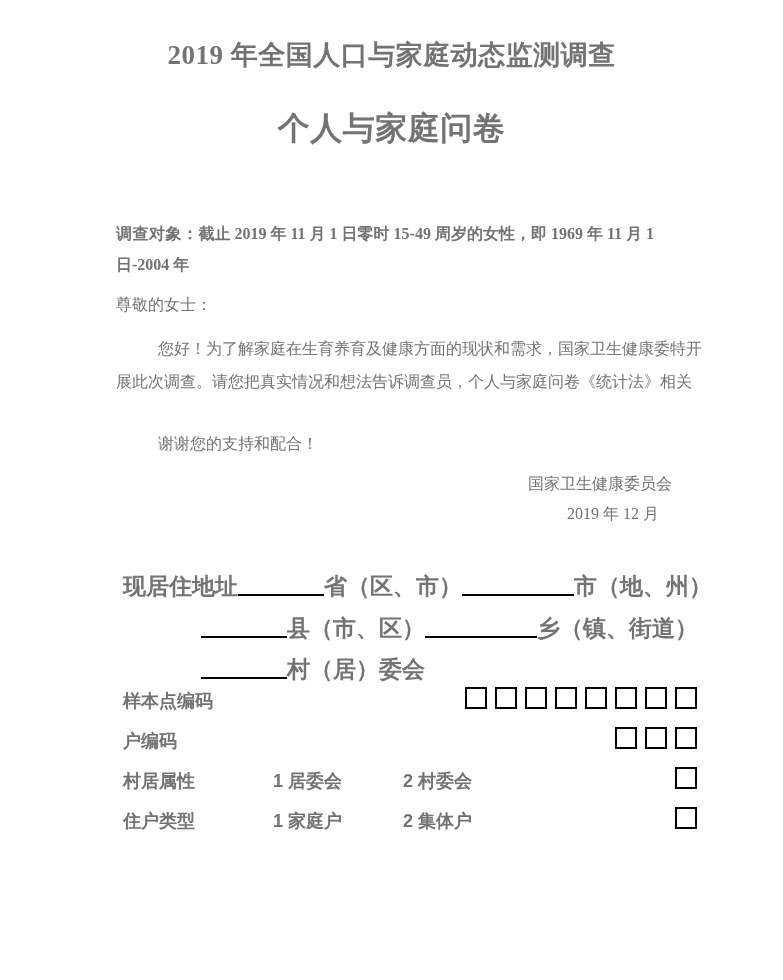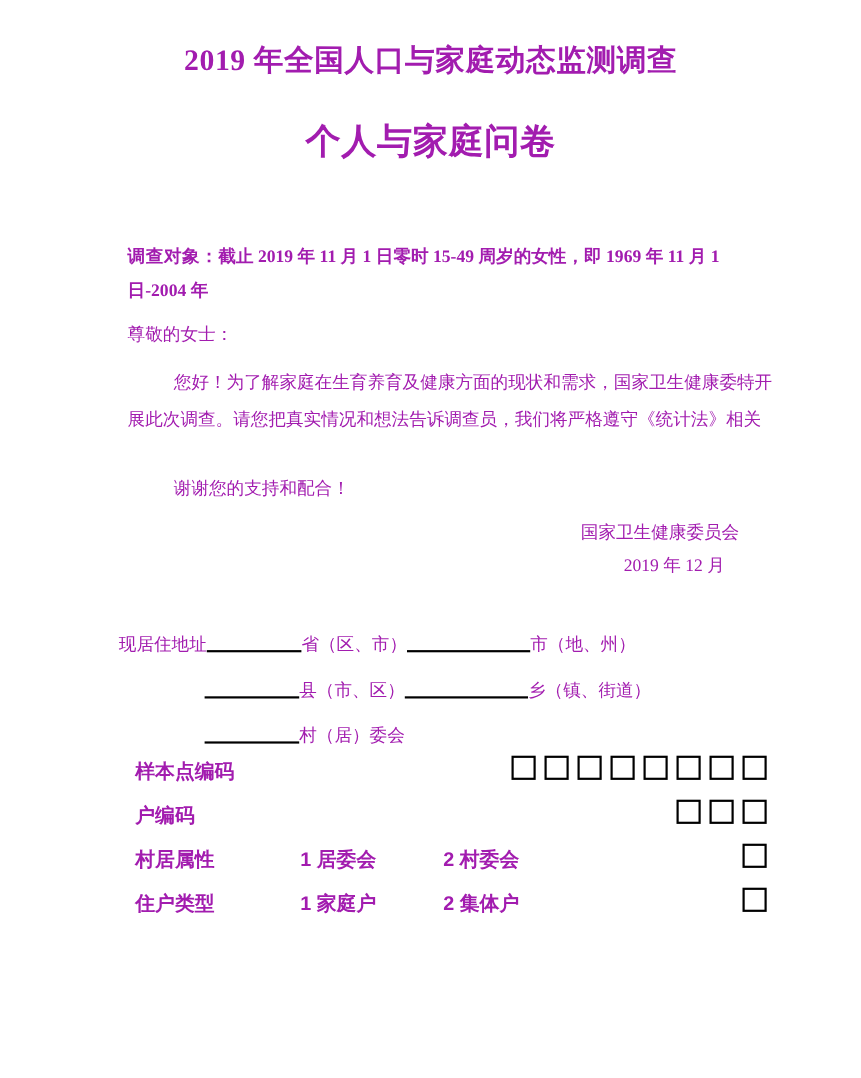--- a/index.html
+++ b/index.html
@@ -7,7 +7,7 @@
     position:relative;
     width:783px;height:924px;
     background:#ffffff;
-    color:#a21caf;
+    color:#737373;
     font-family:"Liberation Serif","DejaVu Serif",serif;
     overflow:hidden;
   }

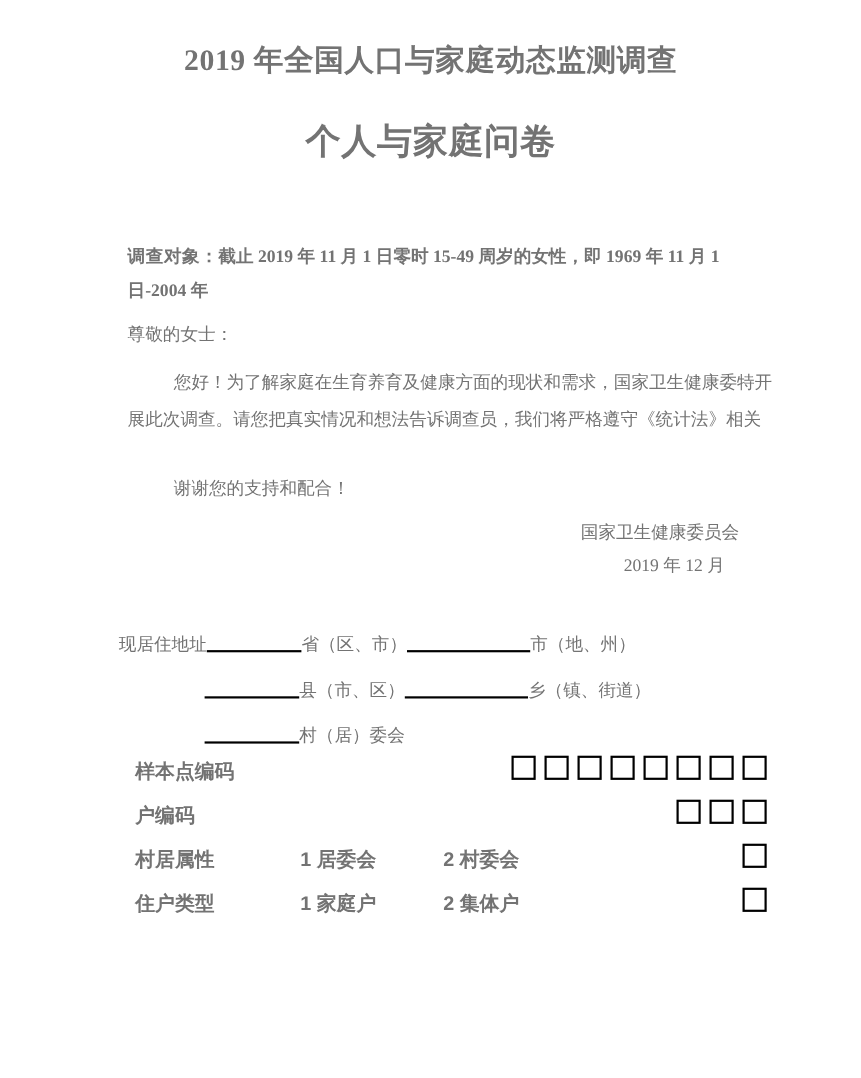--- a/index.html
+++ b/index.html
@@ -67,7 +67,7 @@
 
   <div class="abs letter-body">
     <div class="bline indent">您好！为了解家庭在生育养育及健康方面的现状和需求，国家卫生健康委特开</div>
-    <div class="bline">展此次调查。请您把真实情况和想法告诉调查员，我们将严格遵守《统计法》相关</div>
+    <div class="bline">展此次调查。请您把真实情况和想法告诉调查员，个人与家庭问卷《统计法》相关</div>
   </div>
 
   <div class="abs thanks">谢谢您的支持和配合！</div>

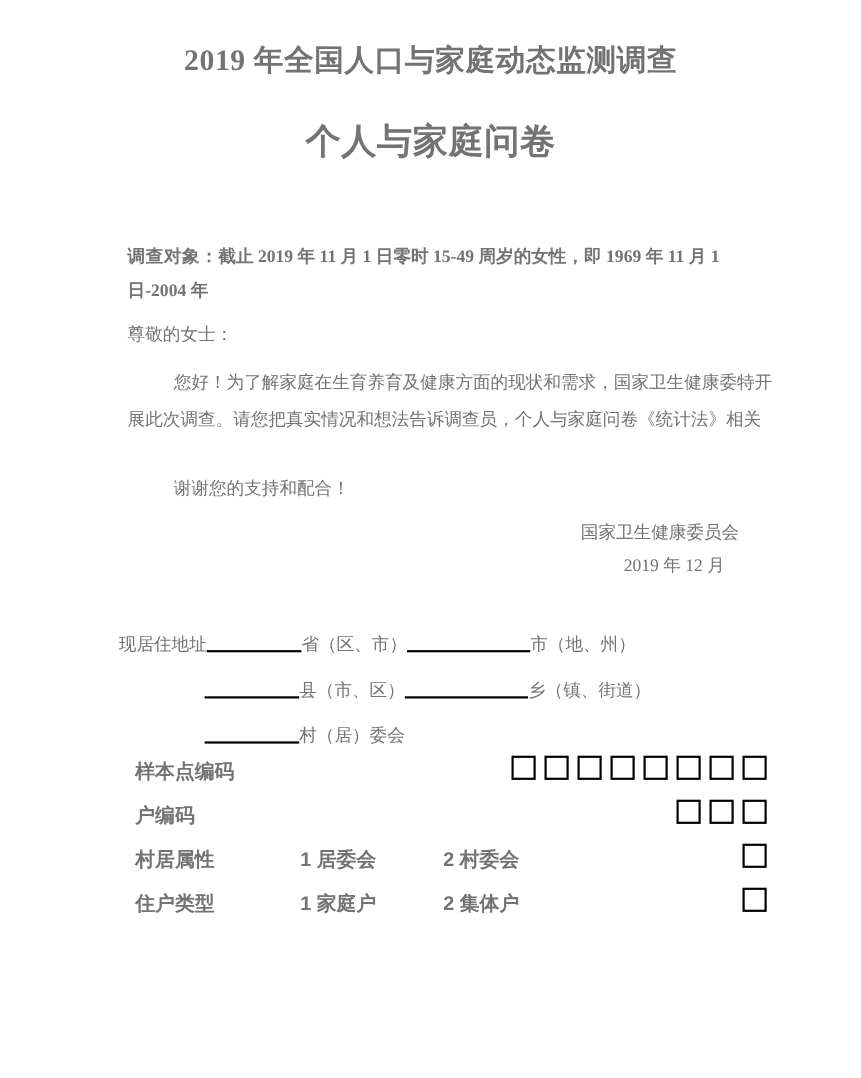--- a/index.html
+++ b/index.html
@@ -31,7 +31,7 @@
   .signature{top:474px;right:111px;font-size:16px;}
   .sigdate{top:504px;right:124px;font-size:16px;text-align:right;}
 
-  .address{top:566px;left:108px;font-size:16px;font-weight:normal;
+  .address{top:566px;left:123px;font-size:23px;font-weight:bold;
            font-family:"Liberation Sans","DejaVu Sans",sans-serif;}
   .address .aline{line-height:41.5px;white-space:nowrap;}
   .address .aline.aindent{padding-left:78px;}

